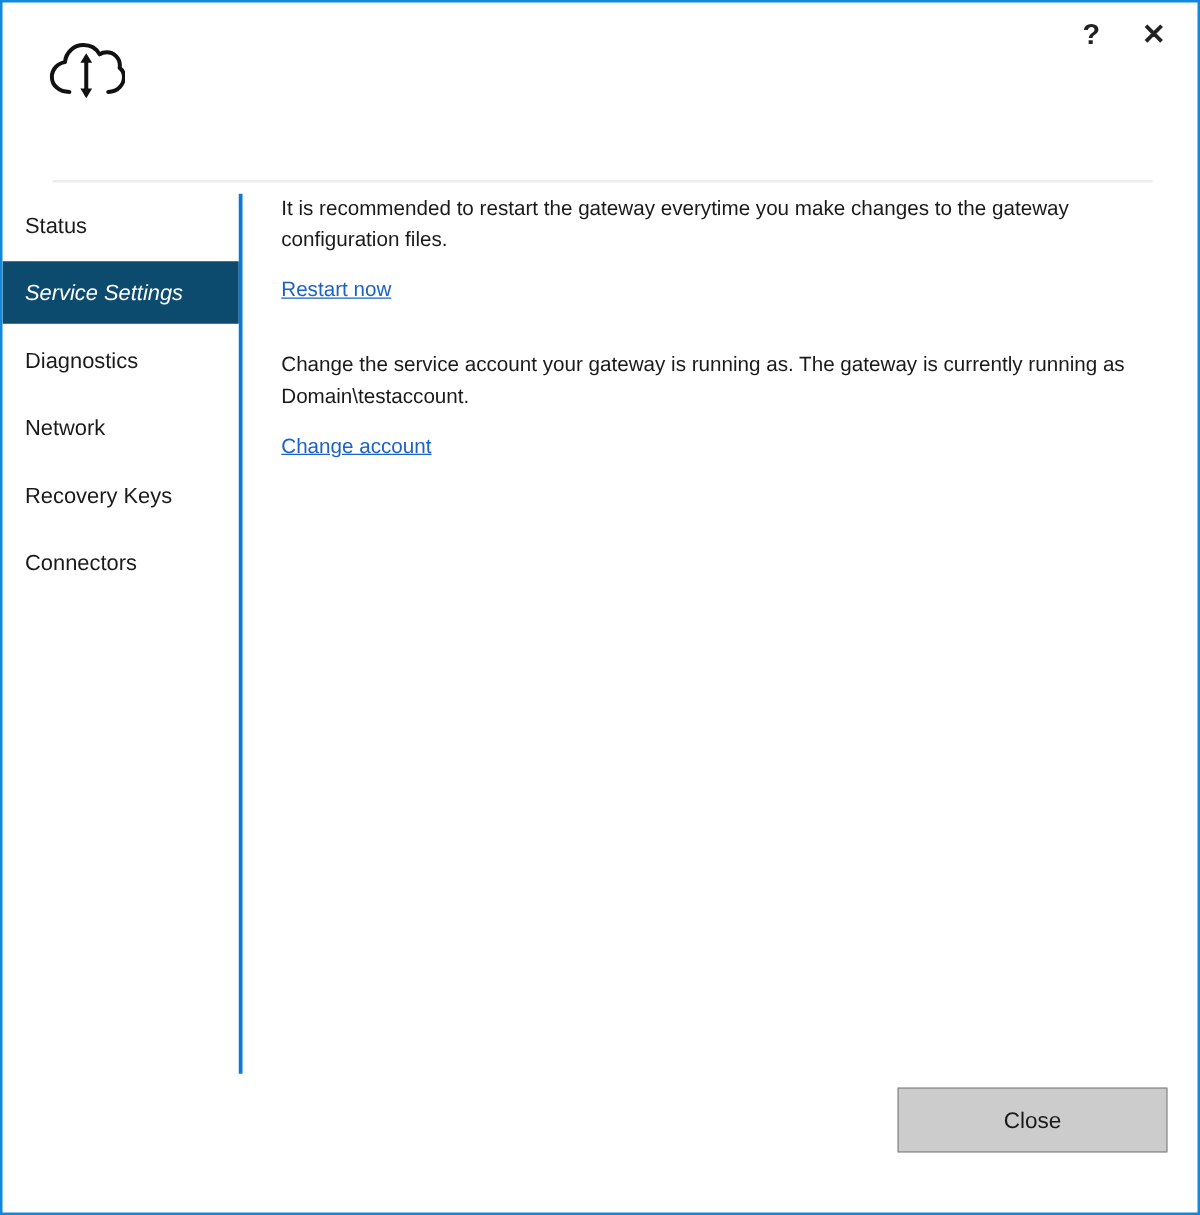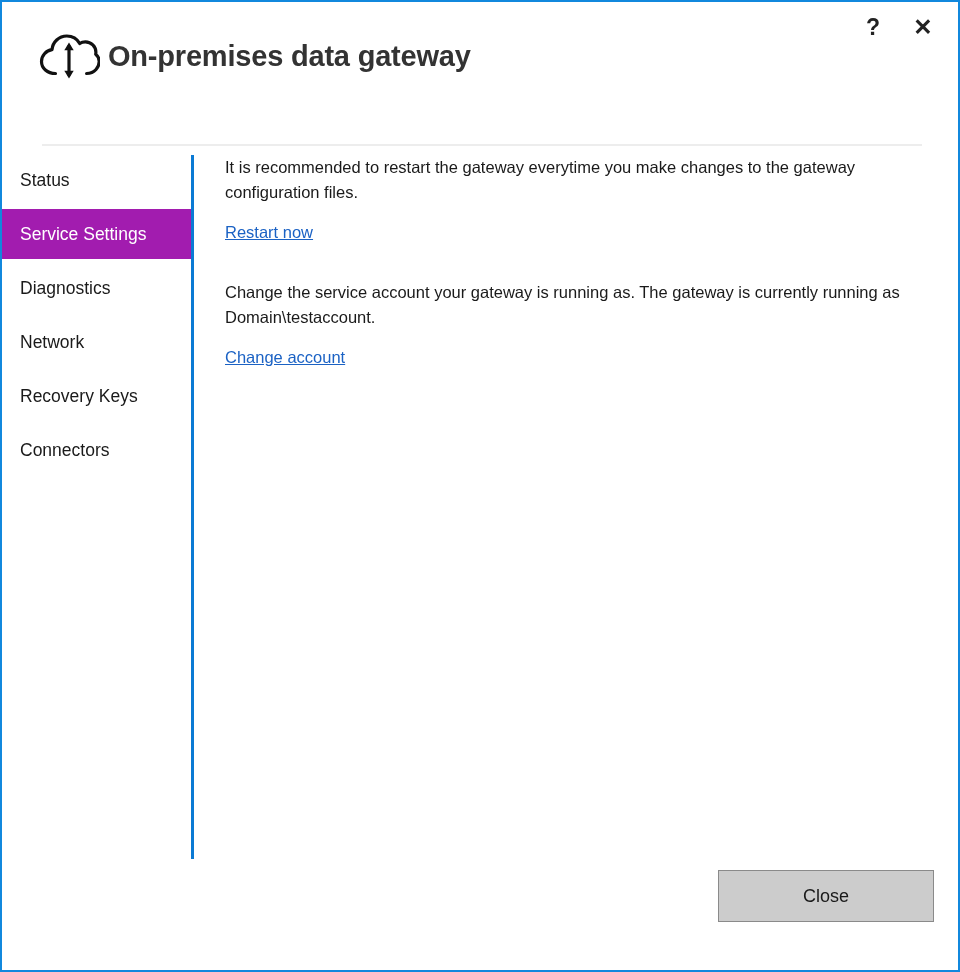--- a/index.html
+++ b/index.html
@@ -199,7 +199,6 @@
           <polygon points="31,48.5 26.3,40.8 35.7,40.8" fill="#111111"></polygon>
         </svg>
       </span>
-      <span class="app-title">On-premises data gateway</span>
     </div>
 
     <div class="winbtns">

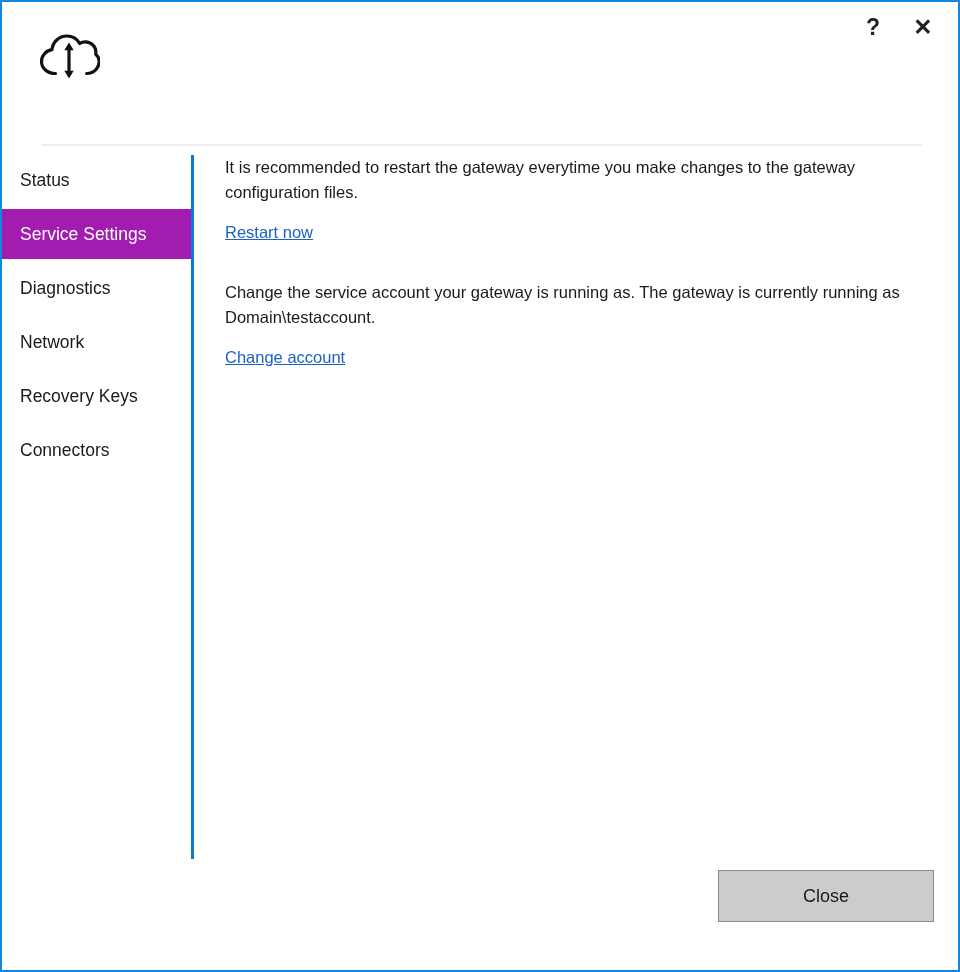--- a/index.html
+++ b/index.html
@@ -113,8 +113,9 @@
     margin-bottom: 4px;
   }
   .nav-item.selected {
-    background: #a21caf;
+    background: #0c4a6e;
     color: #ffffff;
+    font-style: italic;
   }
 
   .vdivider {

